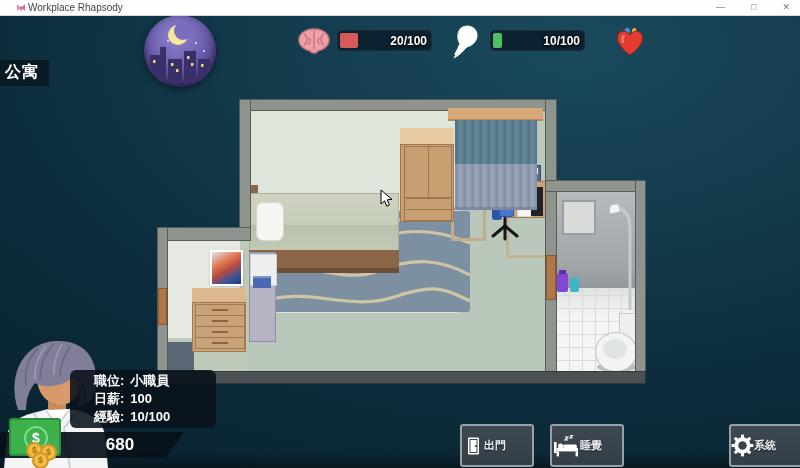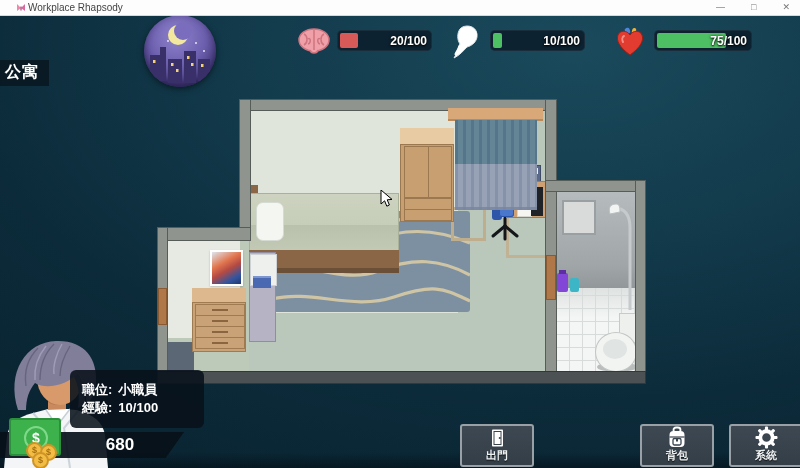--- a/index.html
+++ b/index.html
@@ -294,10 +294,6 @@
       <path d="M11,9 C9,10 9,13 10,15" fill="none" stroke="#f58d84" stroke-width="2" stroke-linecap="round"></path>
     </svg>
   </div>
-  <div class="abs bar" style="left:654px;top:30px;width:98px;height:21px;">
-    <div class="fill" style="width: calc(75% - 4.5px); background: rgb(77, 192, 99);"></div>
-    <span class="bar-text">75/100</span>
-  </div>
 
   <svg class="abs portrait" width="120" height="130" viewBox="0 0 120 130">
     <path d="M6,130 L9,98 C11,85 20,79 35,75 L54,70 L78,72 C96,76 105,85 107,97 L110,130 Z" fill="#f3f5f7"></path>

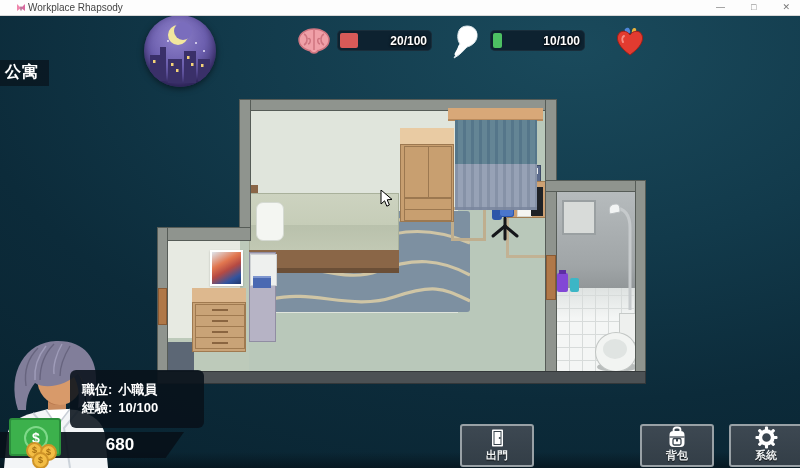--- a/index.html
+++ b/index.html
@@ -101,7 +101,7 @@
 
   
   .info-panel{left:70px;top:370px;width:122px;height:58px;background:rgba(8,17,26,.88);
-    border-radius:6px;z-index:45;display:flex;flex-direction:column;justify-content:center;gap:2px;padding-left:12px;}
+    border-radius:6px;z-index:45;display:flex;flex-direction:column;justify-content:center;gap:2px;padding-left:24px;}
   .info-row{display:flex;color:#fff;font-size:13px;font-weight:bold;line-height:16px;}
   .info-row .val{margin-left:6px;}
   .money-band{left:0;top:432px;width:184px;height:26px;background:rgba(8,16,25,.92);z-index:44;

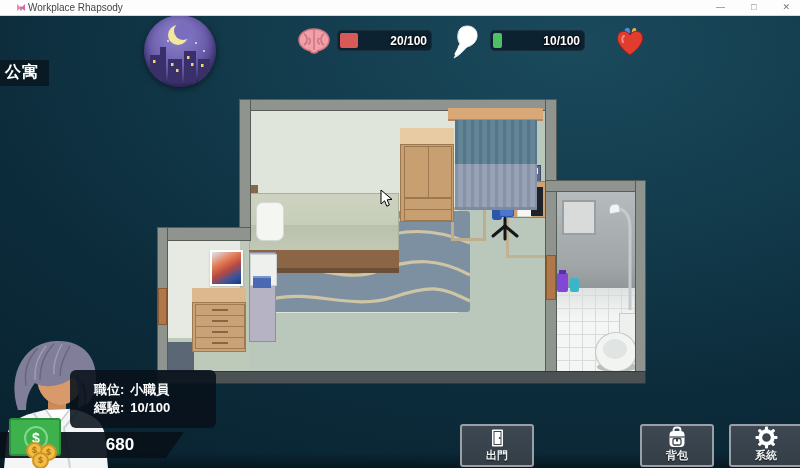--- a/index.html
+++ b/index.html
@@ -322,6 +322,10 @@
         <span class="val">小職員</span>
     </div>
     <div class="info-row">
+      <span>日薪:</span>
+        <span class="val">100</span>
+    </div>
+    <div class="info-row">
       <span>經驗:</span>
         <span class="val">10/100</span>
     </div>

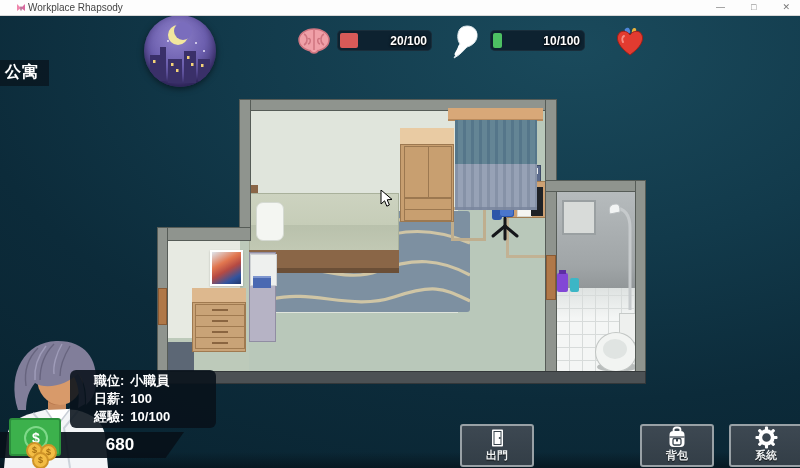--- a/index.html
+++ b/index.html
@@ -116,7 +116,7 @@
 
   
   .action-btn{position:absolute;top:424px;width:70px;height:39px;background:linear-gradient(#3d4852,#333e47);
-    border:2px solid #99a1a6;border-radius:3px;z-index:45;display:flex;flex-direction:column;align-items:center;cursor:pointer;}
+    border:2px solid #99a1a6;border-radius:3px;z-index:45;display:flex;align-items:center;cursor:pointer;}
   .action-btn .ico{height:22px;display:flex;align-items:flex-end;justify-content:center;margin-top:1px;}
   .action-btn .lbl{font-size:11px;font-weight:bold;color:#eef1f2;line-height:13px;text-shadow:0 1px 1px rgba(0,0,0,.8);}
 

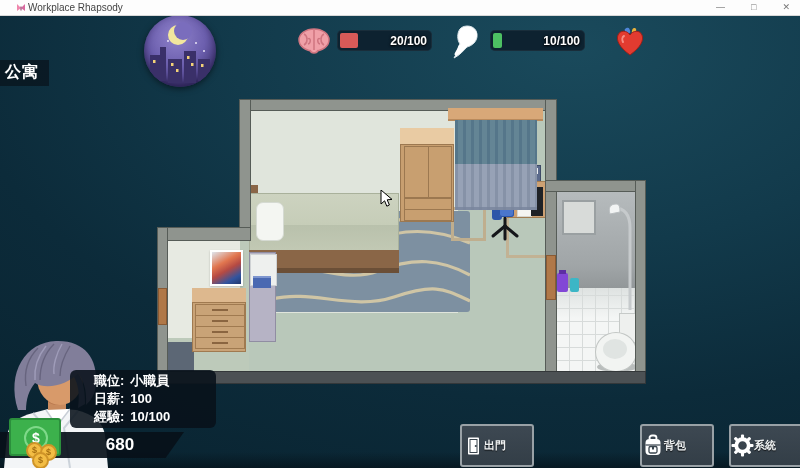--- a/index.html
+++ b/index.html
@@ -353,6 +353,23 @@
     <div class="lbl">出門</div>
   </div>
 
+  <div class="action-btn" style="left:550px;">
+    <div class="ico">
+      <svg width="28" height="22" viewBox="0 0 28 22">
+        <g stroke="#fff" stroke-width="1.1" fill="none">
+          <polyline points="13,2 16,2 13,5 16,5"></polyline>
+            <polyline points="18,0.5 20.5,0.5 18,3 20.5,3"></polyline>
+        </g>
+        <rect x="2" y="7" width="2.6" height="11" fill="#fff"></rect>
+        <circle cx="8.6" cy="11" r="2.6" fill="#fff"></circle>
+        <rect x="11" y="9.5" width="14" height="4" rx="2" fill="#fff"></rect>
+        <rect x="4.6" y="13" width="21.4" height="3.4" fill="#fff"></rect>
+        <rect x="4.6" y="16.4" width="2.4" height="5" fill="#fff"></rect>
+        <rect x="23.6" y="16.4" width="2.4" height="5" fill="#fff"></rect>
+      </svg>
+    </div>
+    <div class="lbl">睡覺</div>
+  </div>
 
   <div class="action-btn" style="left:640px;">
     <div class="ico">

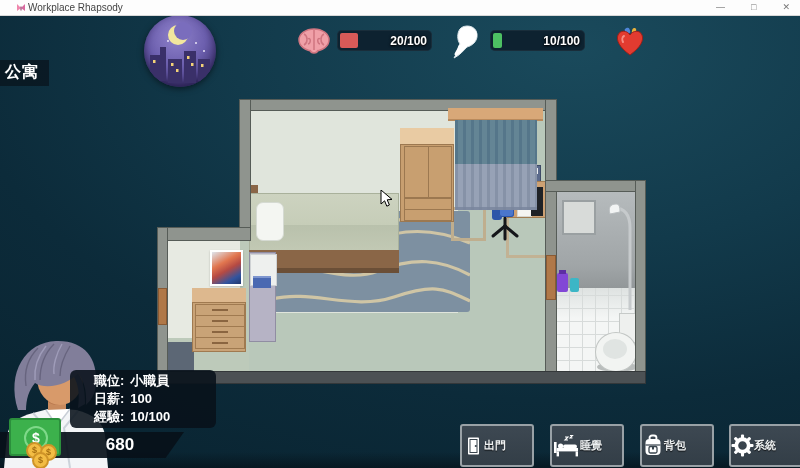--- a/index.html
+++ b/index.html
@@ -371,18 +371,6 @@
     <div class="lbl">睡覺</div>
   </div>
 
-  <div class="action-btn" style="left:640px;">
-    <div class="ico">
-      <svg width="22" height="23" viewBox="0 0 22 23">
-        <rect x="7.5" y="1.5" width="7" height="5" rx="2.5" fill="none" stroke="#fff" stroke-width="1.8"></rect>
-        <rect x="3.5" y="5" width="15" height="16" rx="4" fill="#fff"></rect>
-        <line x1="3.5" y1="11" x2="18.5" y2="11" stroke="#39444d" stroke-width="1.2"></line>
-        <rect x="7" y="12.5" width="8" height="6.5" rx="1.5" fill="none" stroke="#39444d" stroke-width="1.3"></rect>
-        <rect x="10" y="12.5" width="2" height="3" fill="#39444d"></rect>
-      </svg>
-    </div>
-    <div class="lbl">背包</div>
-  </div>
 
   <div class="action-btn" style="left:729px;">
     <div class="ico">

